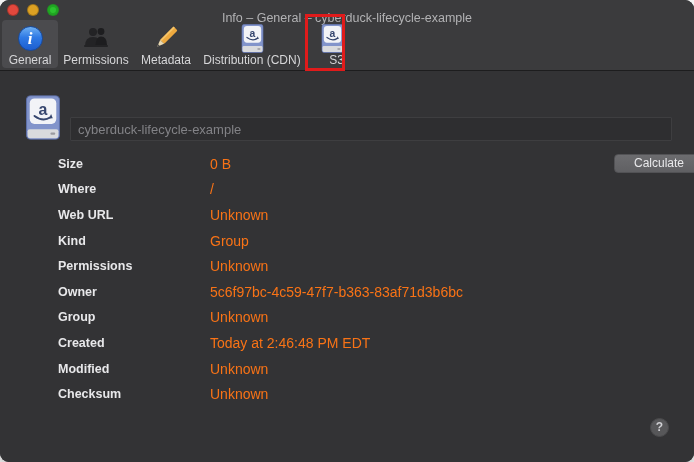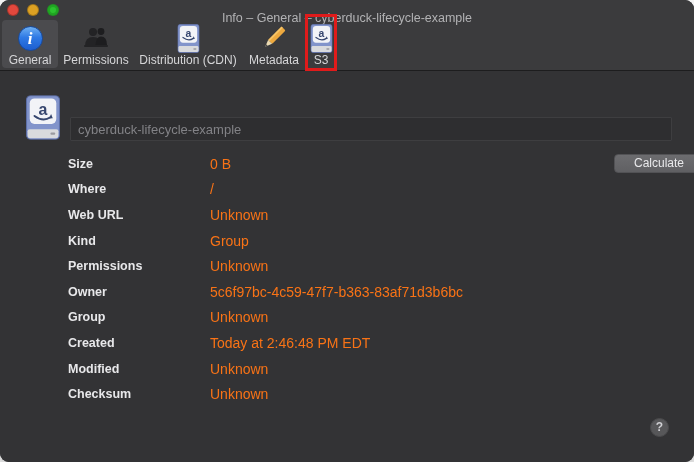--- a/index.html
+++ b/index.html
@@ -113,15 +113,6 @@
         <div class="lbl">Permissions</div>
       </div>
 
-      <div class="tb-item w-distribution">
-        <div class="ic">
-          <svg width="23" height="29" viewBox="0 0 32 42">
-              <use href="#drive-icon"></use>
-            </svg>
-        </div>
-        <div class="lbl">Distribution (CDN)</div>
-      </div>
-
       <div class="tb-item w-metadata">
         <div class="ic">
           <svg width="28" height="28" viewBox="0 0 28 28">
@@ -136,6 +127,15 @@
         <div class="lbl">Metadata</div>
       </div>
 
+      <div class="tb-item w-distribution">
+        <div class="ic">
+          <svg width="23" height="29" viewBox="0 0 32 42">
+              <use href="#drive-icon"></use>
+            </svg>
+        </div>
+        <div class="lbl">Distribution (CDN)</div>
+      </div>
+
       <div class="tb-item w-s3">
         <div class="ic">
           <svg width="23" height="29" viewBox="0 0 32 42">

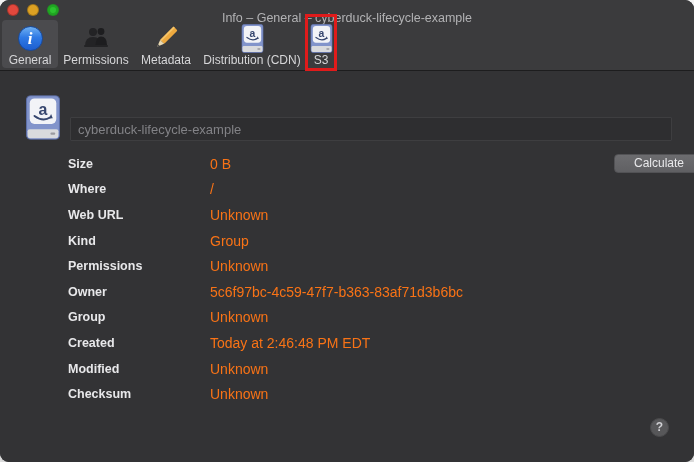--- a/index.html
+++ b/index.html
@@ -25,7 +25,7 @@
   .tb-item.selected { background:#4b4b4e; }
   .tb-item .ic { height:30px; display:flex; align-items:center; justify-content:center; }
   .tb-item .lbl { font-size:12px; color:#d6d6d8; margin-top:0; white-space:nowrap; }
-  .w-general{width:56px;} .w-permissions{width:76px;} .w-metadata{width:64px;} .w-distribution{width:108px;} .w-s3{width:30px;}
+  .w-general{width:56px;} .w-permissions{width:76px;} .w-metadata{width:64px;} .w-distribution{width:108px;} .w-s3{width:38px;align-items:flex-end;}
   .info-circle {
     width:25px; height:25px; border-radius:50%;
     background:linear-gradient(180deg,#6fb0f2 0%,#2f7ae5 45%,#1d5ecf 100%);

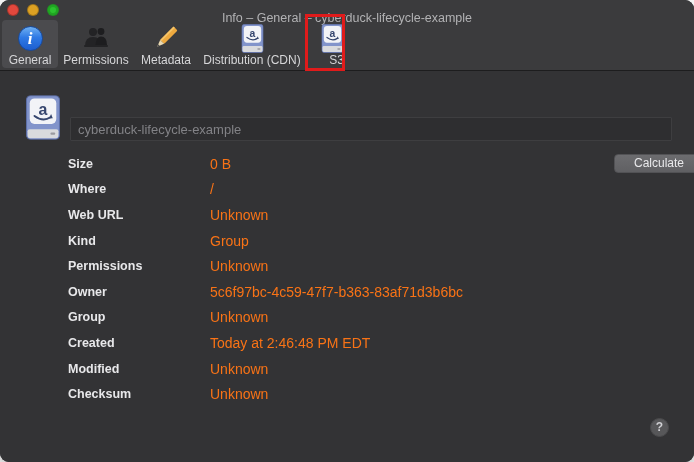--- a/index.html
+++ b/index.html
@@ -47,7 +47,7 @@
   }
   .rows { position:absolute; top:79px; left:0; right:0; }
   .row { position:relative; height:25.6px; display:flex; align-items:center; }
-  .row .k { position:absolute; left:68px; font-size:12.5px; font-weight:bold; color:#e8e8ea; }
+  .row .k { position:absolute; left:58px; font-size:12.5px; font-weight:bold; color:#e8e8ea; }
   .row .v { position:absolute; left:210px; font-size:14px; color:#f97316; white-space:nowrap; }
   .calc-btn {
     position:absolute; left:578px; top:82px; width:90px; height:19px;

